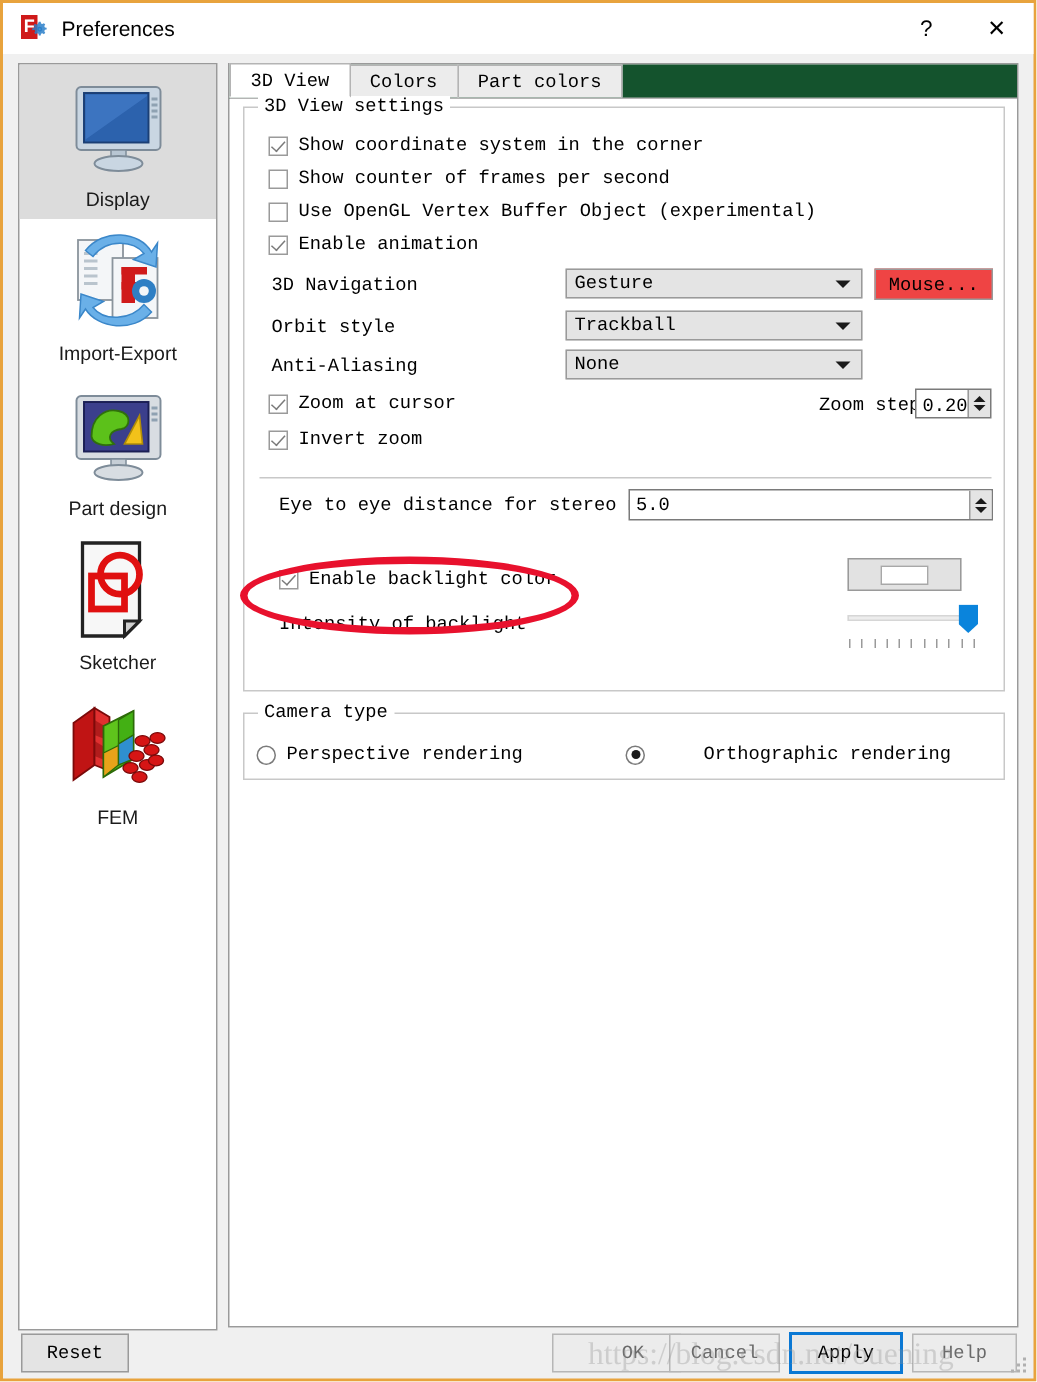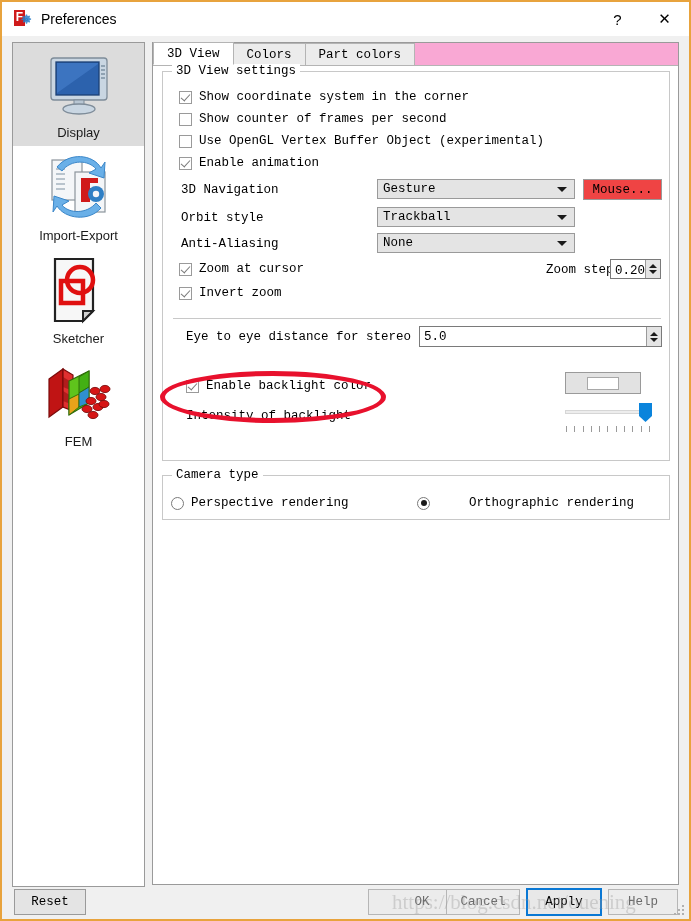--- a/index.html
+++ b/index.html
@@ -94,7 +94,7 @@
   #tabbar {
     position: absolute; left: 0; top: 0;
     width: 525px; height: 23px;
-    background: #f9a8d4;
+    background: #14532d;
     border-bottom: 1px solid #b4b4b4;
     display: flex; align-items: flex-end;
     box-sizing: border-box;

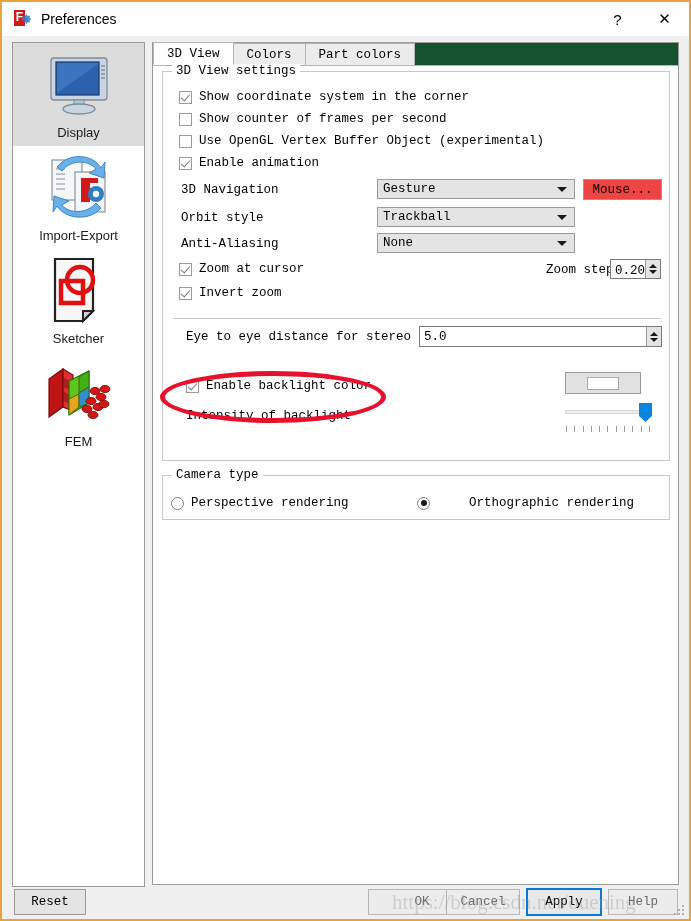--- a/index.html
+++ b/index.html
@@ -407,6 +407,22 @@
       <div class="side-label">Import-Export</div>
     </div>
 
+    <div class="side-item">
+      <div class="side-icon">
+        <svg width="72" height="66" viewBox="0 0 72 66">
+          <rect x="8" y="6" width="56" height="42" rx="3" fill="#d8dde2" stroke="#7e8c99" stroke-width="1.3"></rect>
+          <rect x="13" y="10" width="43" height="33" fill="#3b3f8c" stroke="#1b1f55" stroke-width="1.3"></rect>
+          <path d="M18 33 C18 20 27 14 36 16 C45 18 44 27 38 28 C30 29 28 34 33 38 C26 40 19 38 18 33 Z" fill="#5cc11a" stroke="#2f6f0c" stroke-width="1.2"></path>
+          <path d="M40 38 L50 19 L52 38 Z" fill="#f2c21a" stroke="#b08c08" stroke-width="1.1"></path>
+          <rect x="58" y="13" width="4" height="2" fill="#8fa2b2"></rect>
+          <rect x="58" y="17" width="4" height="2" fill="#8fa2b2"></rect>
+          <rect x="58" y="21" width="4" height="2" fill="#8fa2b2"></rect>
+          <rect x="31" y="48" width="10" height="6" fill="#c6ced6" stroke="#7e8c99" stroke-width="1"></rect>
+          <ellipse cx="36" cy="57" rx="16" ry="5" fill="#d8dde2" stroke="#7e8c99" stroke-width="1.3"></ellipse>
+        </svg>
+      </div>
+      <div class="side-label">Part design</div>
+    </div>
 
     <div class="side-item">
       <div class="side-icon">

